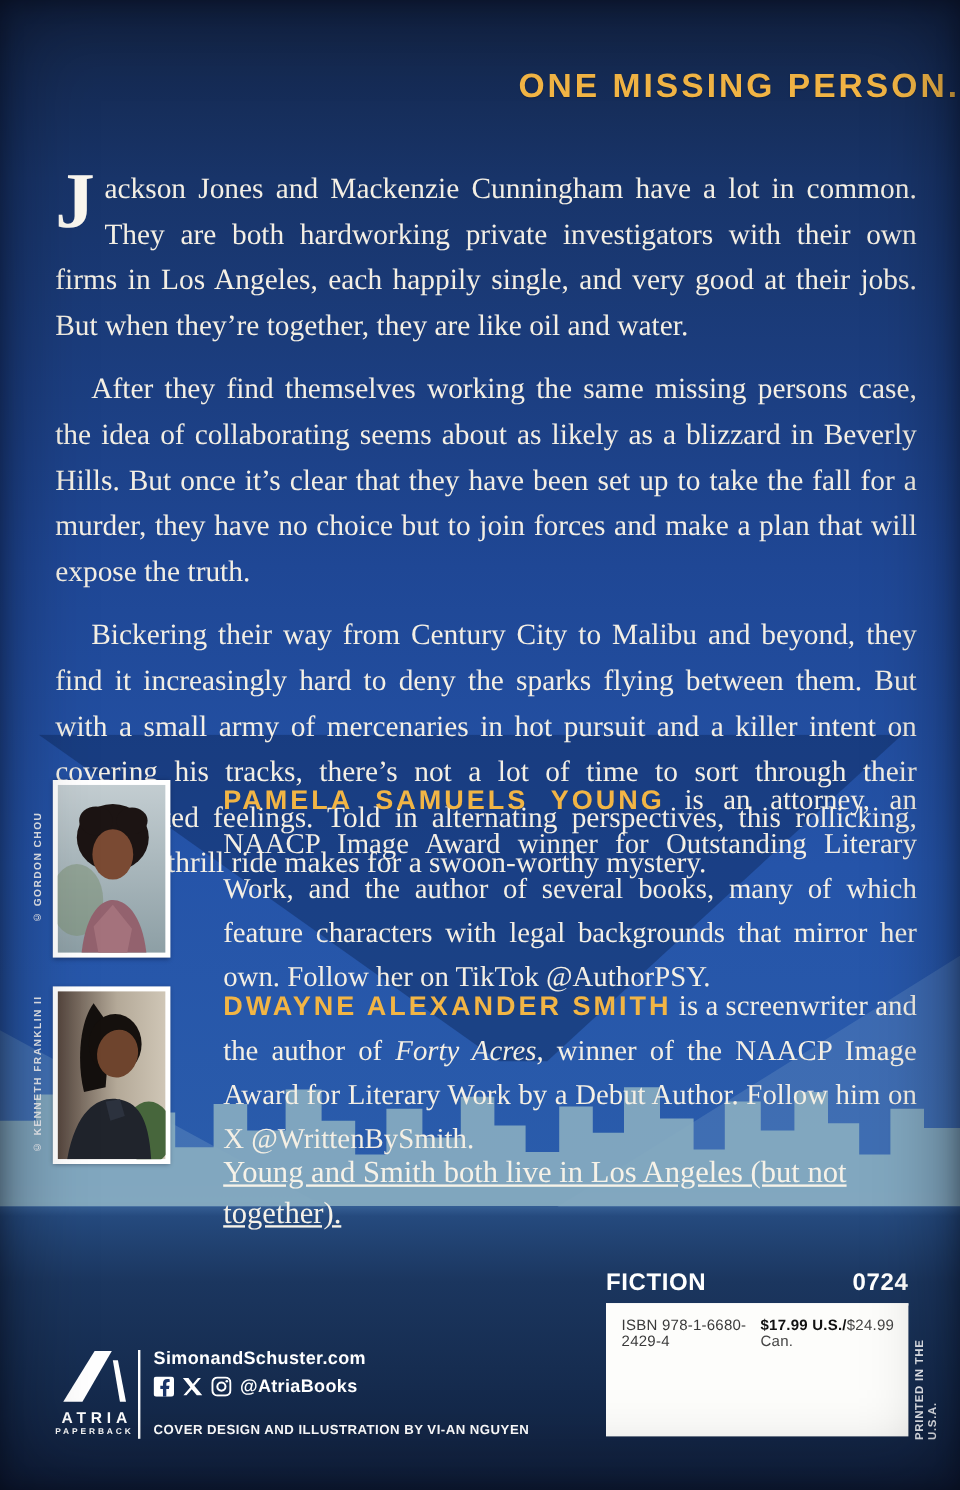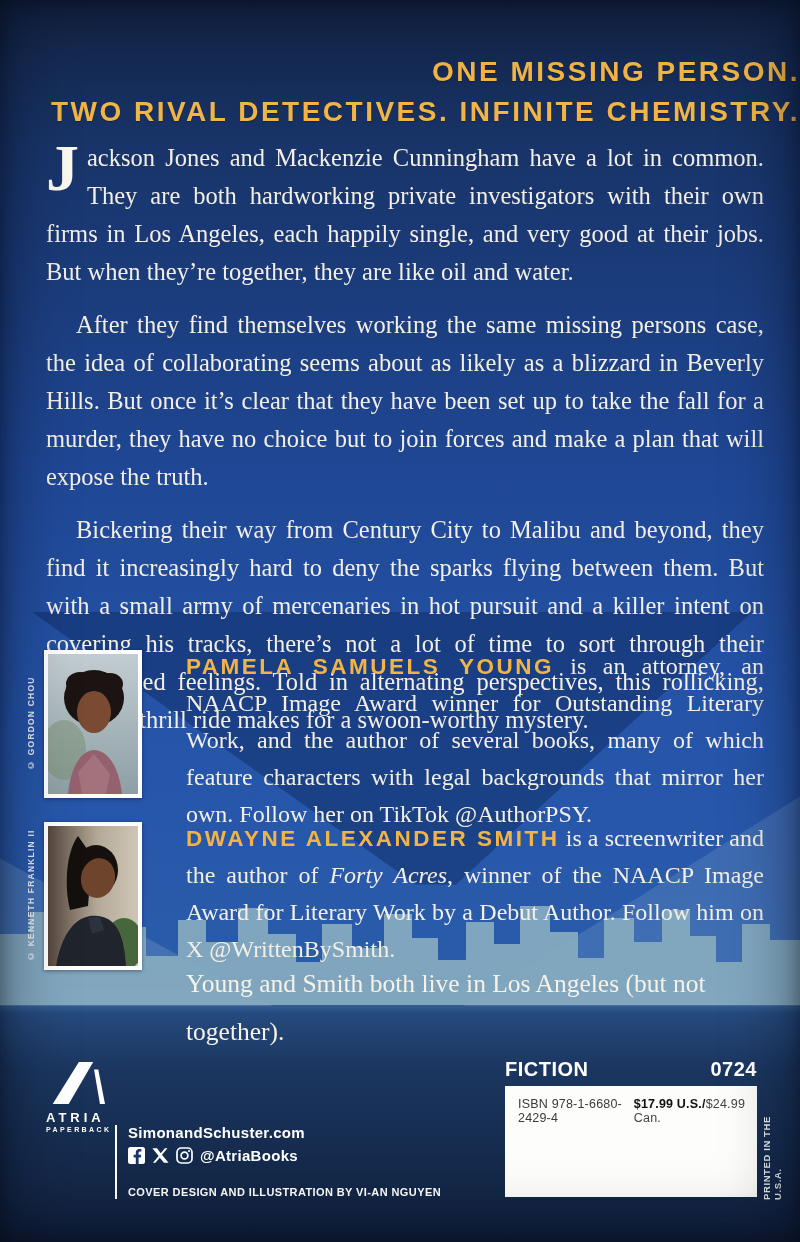--- a/index.html
+++ b/index.html
@@ -142,7 +142,6 @@
 
   <header class="headline">
     <div>ONE MISSING PERSON.</div>
-    <div>TWO RIVAL DETECTIVES. INFINITE CHEMISTRY.</div>
   </header>
 
   <section class="synopsis">

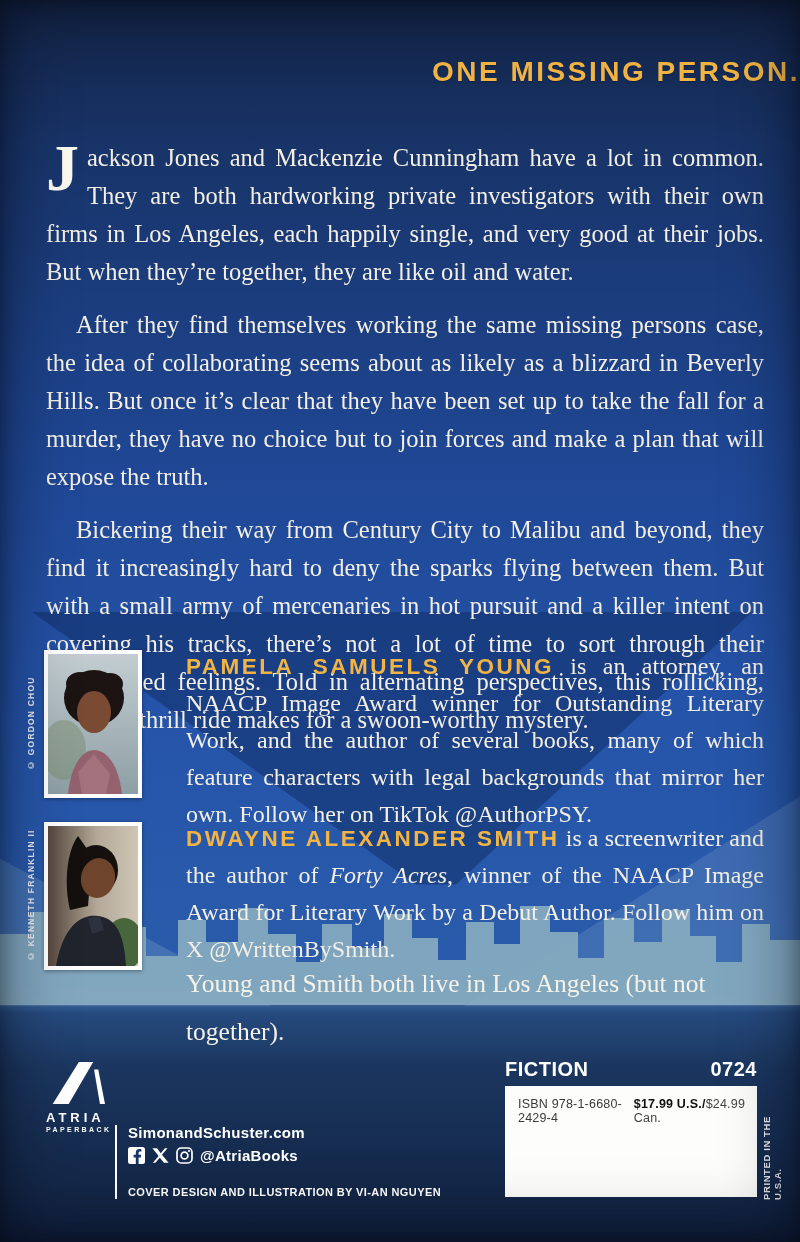--- a/index.html
+++ b/index.html
@@ -82,7 +82,7 @@
   }
   .closing{
     position:absolute;left:186px;top:960px;width:600px;z-index:3;margin:0;
-    color:#f6f2e8;font-size:25.5px;line-height:48px;
+    color:#f6f2e8;font-size:25.5px;line-height:34px;text-decoration:underline;
   }
   
   .footer-sans{font-family:"Liberation Sans",sans-serif;font-weight:bold;color:#fff;}

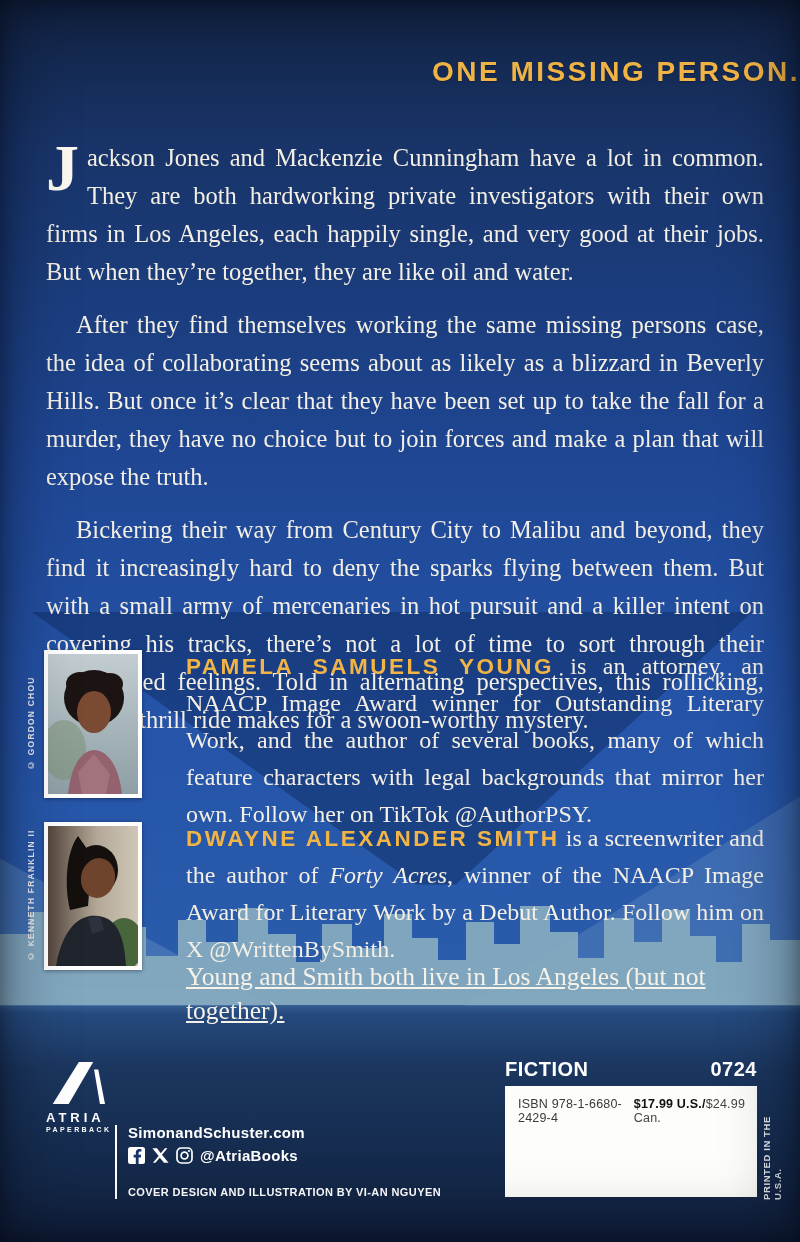--- a/index.html
+++ b/index.html
@@ -112,7 +112,7 @@
     font-family:"Liberation Sans",sans-serif;font-weight:bold;
     font-size:9.5px;letter-spacing:.6px;color:#e8ebf1;
   }
-  .atria-logo{position:absolute;left:46px;top:1060px;width:64px;z-index:3;text-align:left;}
+  .atria-logo{position:absolute;left:46px;top:1124px;width:64px;z-index:3;text-align:right;}
   .atria-logo svg{display:block;margin:0 auto 4px auto;}
   .atria-name{font-family:"Liberation Sans",sans-serif;font-weight:bold;
     font-size:13px;letter-spacing:4px;color:#fff;}

